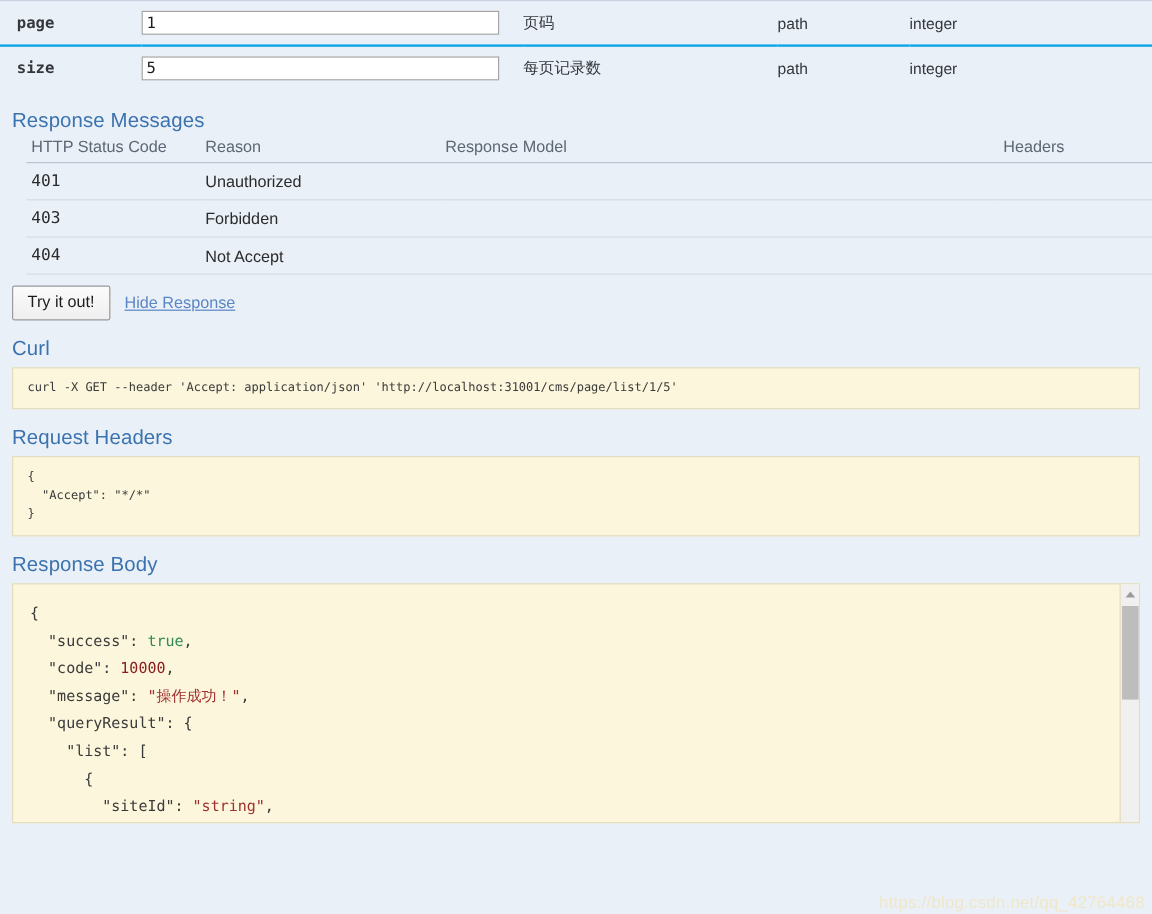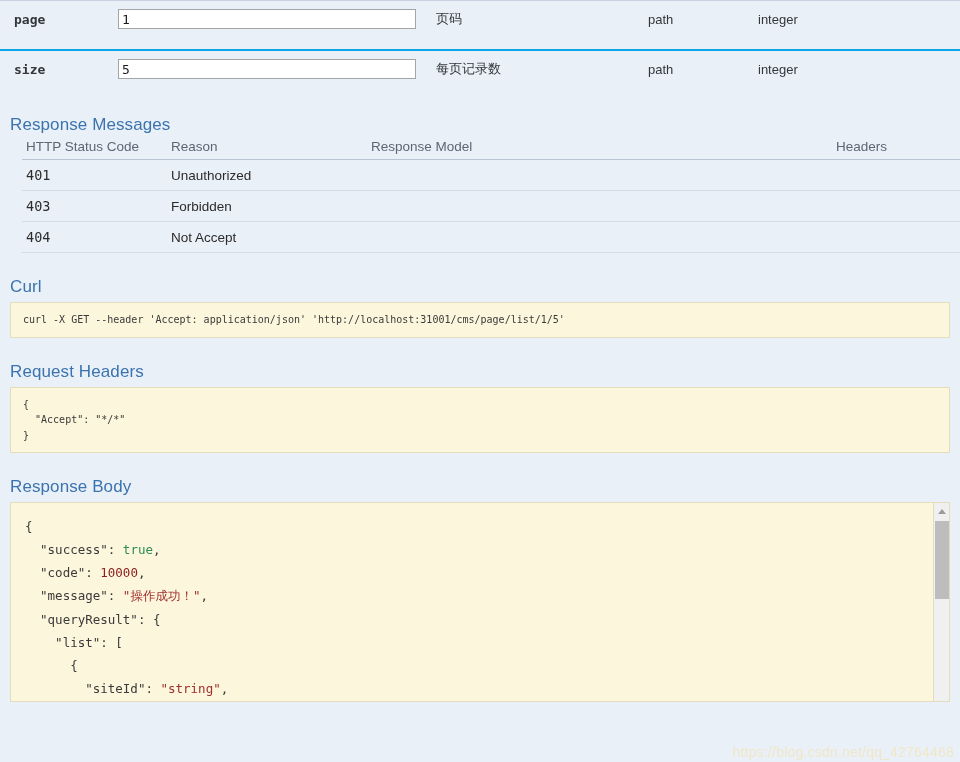--- a/index.html
+++ b/index.html
@@ -26,7 +26,7 @@
   .params tr { border-top: 2px solid #0ea5e9; }
   .params tr:first-child { border-top: 1px solid #c8d2e0; }
   .params td {
-    padding: 8px 0 20px 0;
+    padding: 8px 0 8px 0;
     vertical-align: middle;
     font-size: 13px;
     color: #33363b;

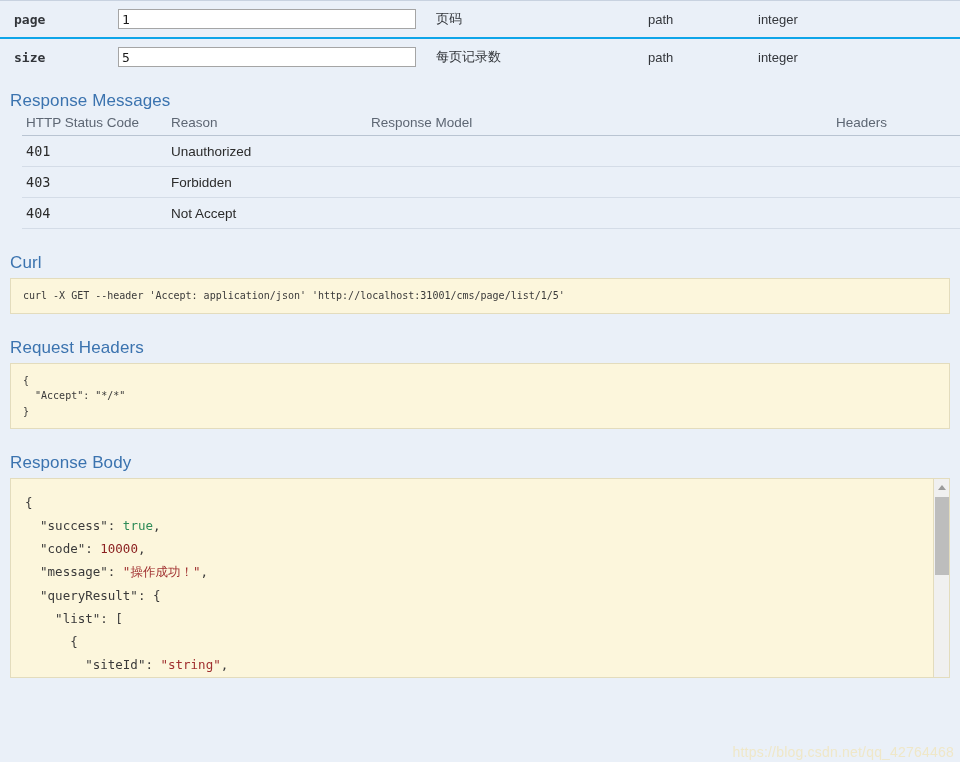--- a/index.html
+++ b/index.html
@@ -266,6 +266,10 @@
     </table>
   </div>
 
+  <div class="actions">
+    <button class="btn-tryout">Try it out!</button>
+    <a class="link-hide">Hide Response</a>
+  </div>
 
   <div class="block">
     <h3 class="section-title">Curl</h3>

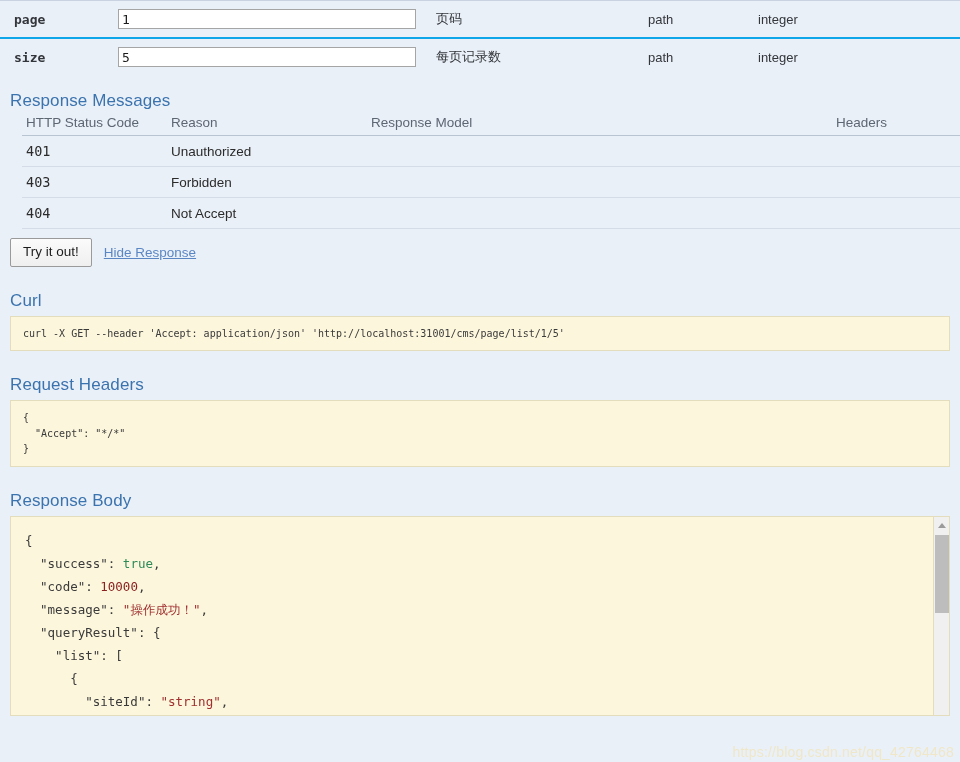--- a/index.html
+++ b/index.html
@@ -124,7 +124,7 @@
   }
 
   
-  .block { margin-top: 24px; }
+  .block { margin-top: 14px; }
   .code-box {
     margin: 3px 10px 0 10px;
     background: #fcf6dc;

